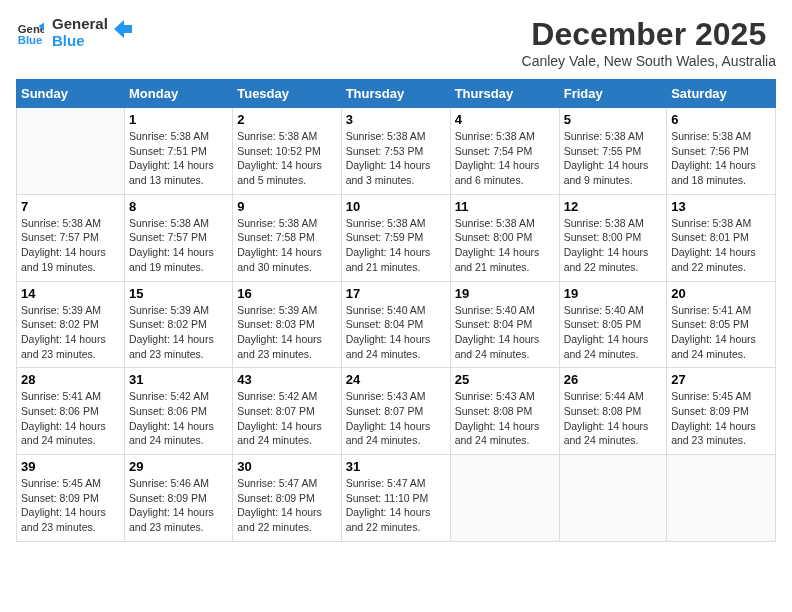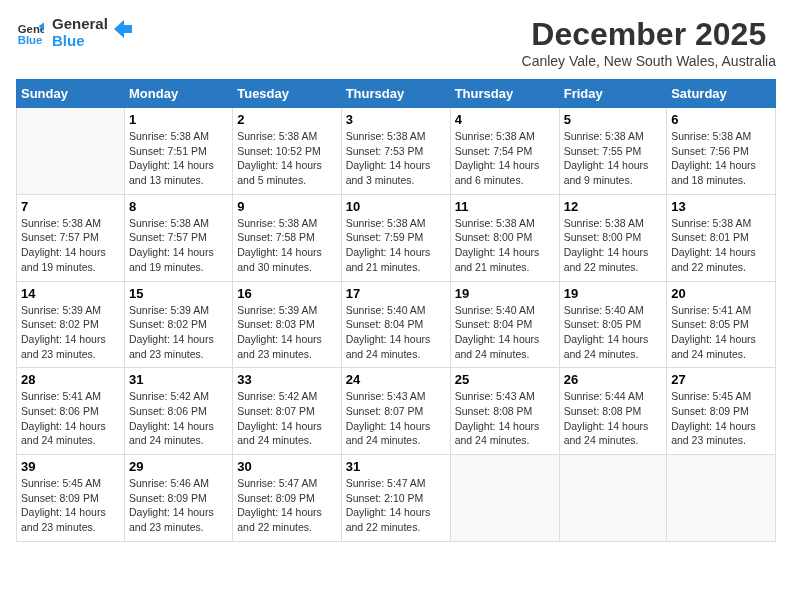--- a/index.html
+++ b/index.html
@@ -278,7 +278,7 @@
           <div class="cell-text">and 24 minutes.</div>
         </td>
         <td>
-          <span class="day-num">33</span>
+          <span class="day-num">43</span>
           <div class="cell-text">Sunrise: 5:42 AM</div>
           <div class="cell-text">Sunset: 8:07 PM</div>
           <div class="cell-text">Daylight: 14 hours</div>

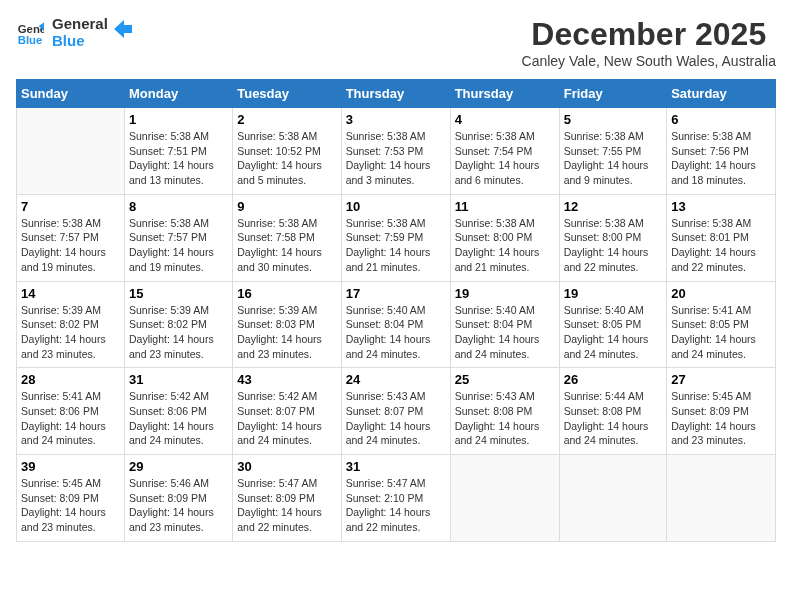--- a/index.html
+++ b/index.html
@@ -338,7 +338,7 @@
         <td>
           <span class="day-num">31</span>
           <div class="cell-text">Sunrise: 5:47 AM</div>
-          <div class="cell-text">Sunset: 2:10 PM</div>
+          <div class="cell-text">Sunset: 11:10 PM</div>
           <div class="cell-text">Daylight: 14 hours</div>
           <div class="cell-text">and 22 minutes.</div>
         </td>

